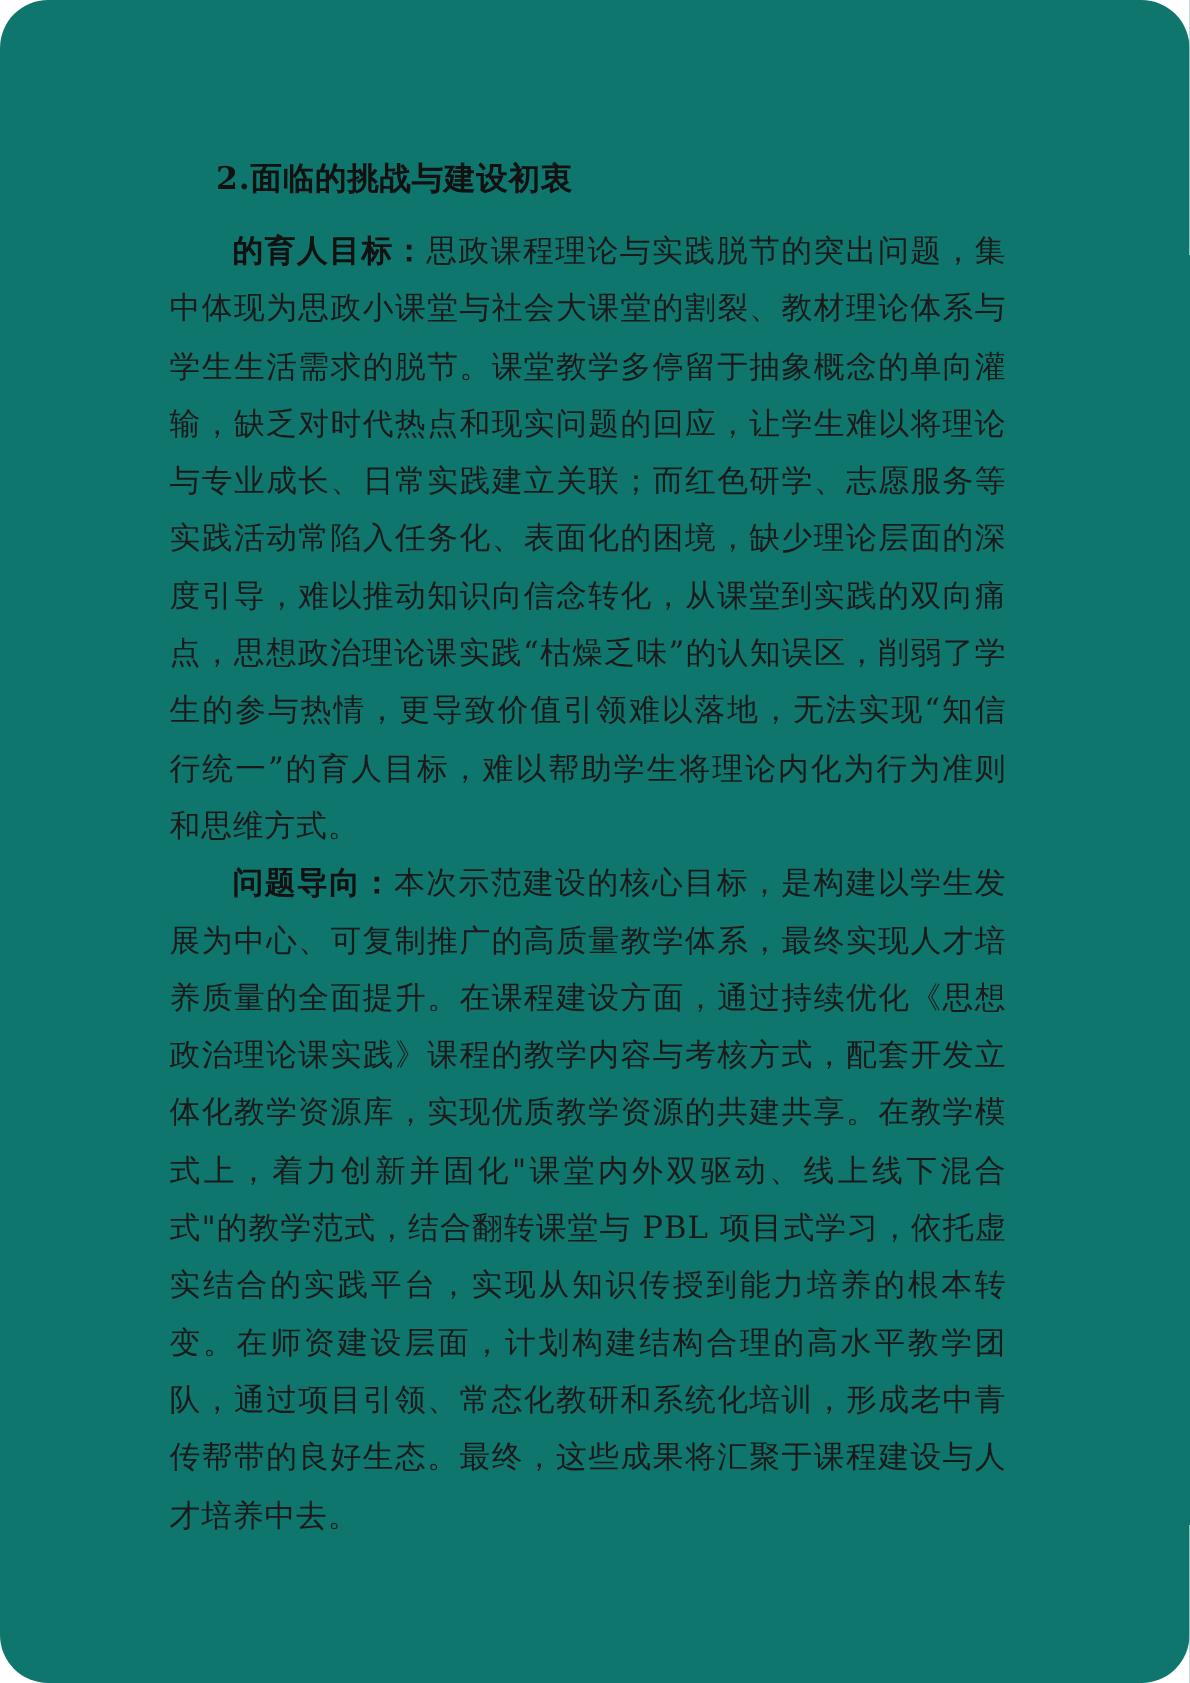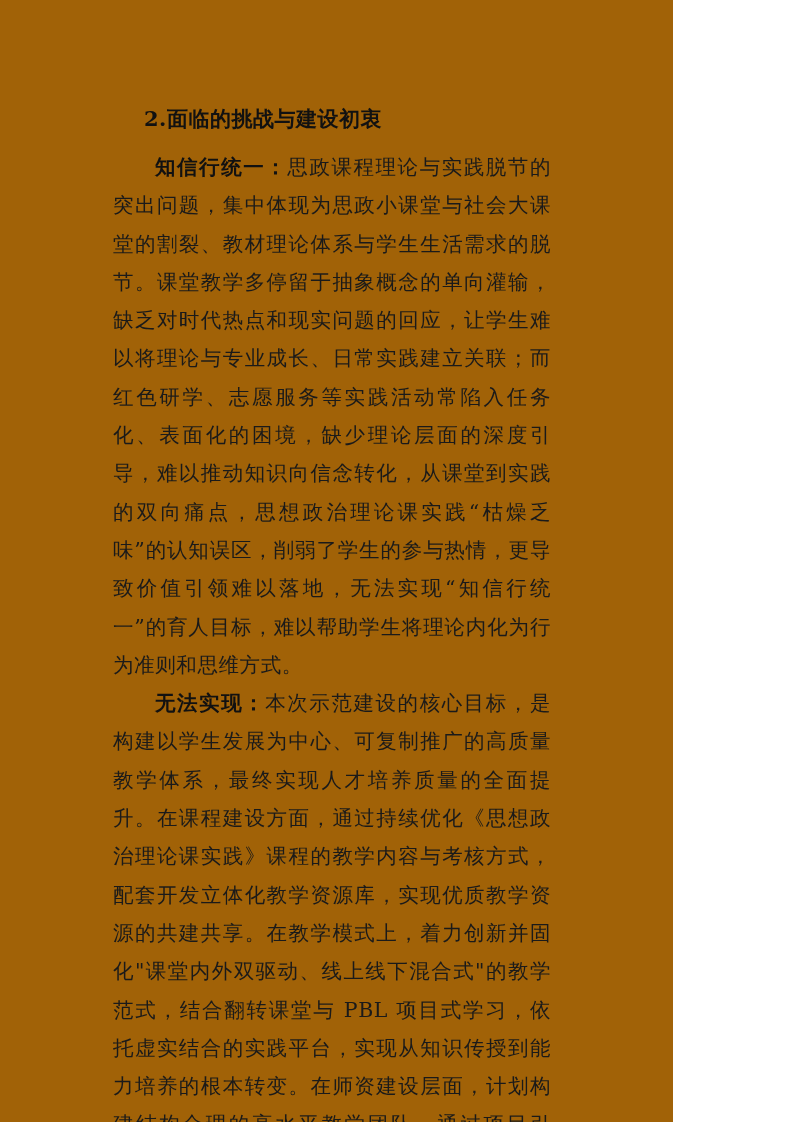--- a/index.html
+++ b/index.html
@@ -9,14 +9,15 @@
   }
   .page {
     position: relative;
-    width: 673px;
+    width: 793px;
     height: 1122px;
-    background: #a16207;
+    background: #0f766e;
     box-sizing: border-box;
     padding: 100px 122px 60px 113px;
     overflow: hidden;
     font-family: "DejaVu Serif", "Liberation Serif", serif;
     color: #1a1a1a;
+    border-radius: 32px;
   }
   .section-heading {
     font-size: 21px;

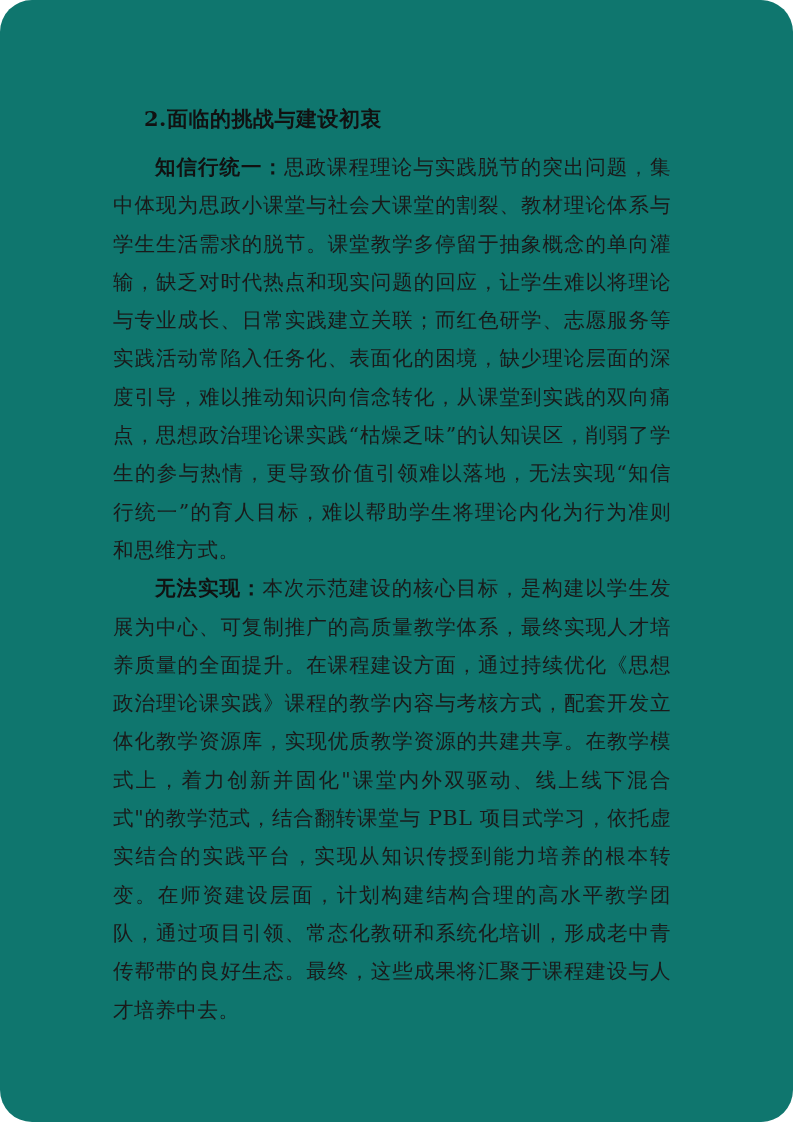--- a/index.html
+++ b/index.html
@@ -49,7 +49,7 @@
 <div class="page">
   <h2 class="section-heading">2.面临的挑战与建设初衷</h2>
 
-  <p class="body-paragraph"><span class="lead">知信行统一：</span><span>思政课程理论与实践脱节的突出问题，集中体现为思政小课堂与社会大课堂的割裂、教材理论体系与学生生活需求的脱节。课堂教学多停留于抽象概念的单向灌输，缺乏对时代热点和现实问题的回应，让学生难以将理论与专业成长、日常实践建立关联；而红色研学、志愿服务等实践活动常陷入任务化、表面化的困境，缺少理论层面的深度引导，难以推动知识向信念转化，从课堂到实践的双向痛点，思想政治理论课实践“枯燥乏味”的认知误区，削弱了学生的参与热情，更导致价值引领难以落地，无法实现“知信行统一”的育人目标，难以帮助学生将理论内化为行为准则和思维方式。</span></p>
+  <p class="body-paragraph"><span class="lead">的育人目标：</span><span>思政课程理论与实践脱节的突出问题，集中体现为思政小课堂与社会大课堂的割裂、教材理论体系与学生生活需求的脱节。课堂教学多停留于抽象概念的单向灌输，缺乏对时代热点和现实问题的回应，让学生难以将理论与专业成长、日常实践建立关联；而红色研学、志愿服务等实践活动常陷入任务化、表面化的困境，缺少理论层面的深度引导，难以推动知识向信念转化，从课堂到实践的双向痛点，思想政治理论课实践“枯燥乏味”的认知误区，削弱了学生的参与热情，更导致价值引领难以落地，无法实现“知信行统一”的育人目标，难以帮助学生将理论内化为行为准则和思维方式。</span></p>
 
   <p class="body-paragraph"><span class="lead">无法实现：</span><span>本次示范建设的核心目标，是构建以学生发展为中心、可复制推广的高质量教学体系，最终实现人才培养质量的全面提升。在课程建设方面，通过持续优化《思想政治理论课实践》课程的教学内容与考核方式，配套开发立体化教学资源库，实现优质教学资源的共建共享。在教学模式上，着力创新并固化"课堂内外双驱动、线上线下混合式"的教学范式，结合翻转课堂与 PBL 项目式学习，依托虚实结合的实践平台，实现从知识传授到能力培养的根本转变。在师资建设层面，计划构建结构合理的高水平教学团队，通过项目引领、常态化教研和系统化培训，形成老中青传帮带的良好生态。最终，这些成果将汇聚于课程建设与人才培养中去。</span></p>
 </div>

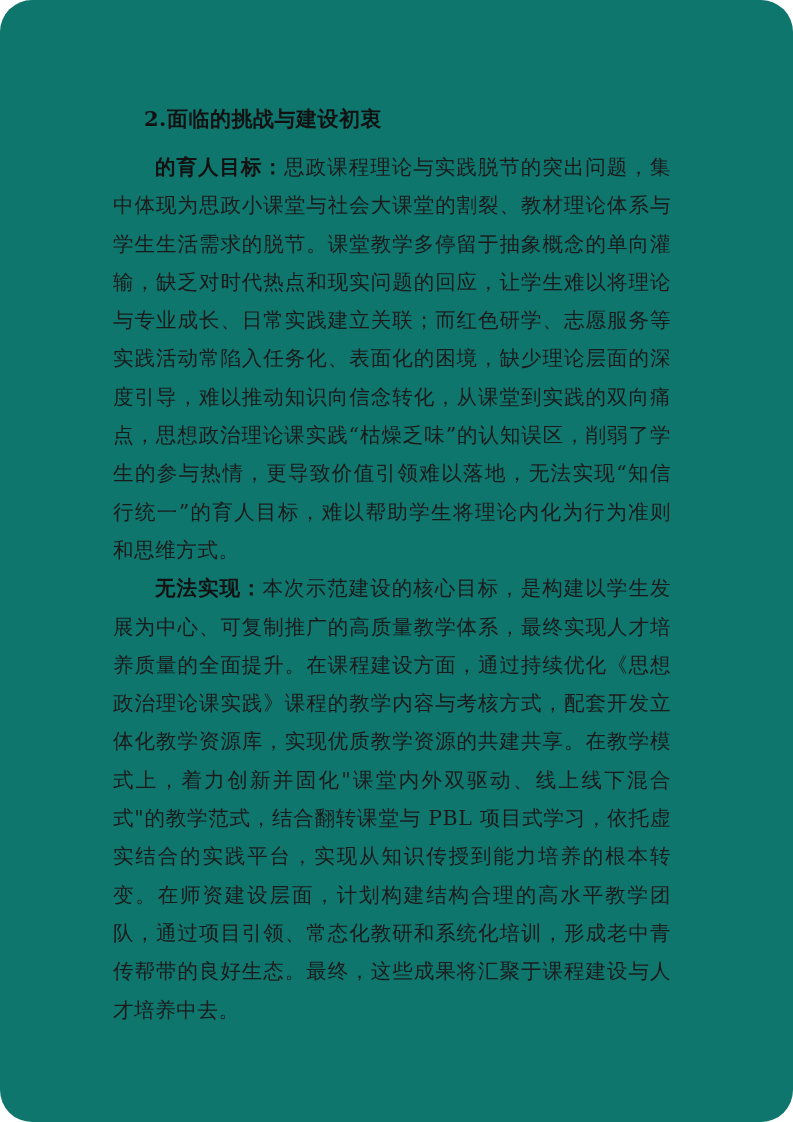--- a/index.html
+++ b/index.html
@@ -51,7 +51,7 @@
 
   <p class="body-paragraph"><span class="lead">的育人目标：</span><span>思政课程理论与实践脱节的突出问题，集中体现为思政小课堂与社会大课堂的割裂、教材理论体系与学生生活需求的脱节。课堂教学多停留于抽象概念的单向灌输，缺乏对时代热点和现实问题的回应，让学生难以将理论与专业成长、日常实践建立关联；而红色研学、志愿服务等实践活动常陷入任务化、表面化的困境，缺少理论层面的深度引导，难以推动知识向信念转化，从课堂到实践的双向痛点，思想政治理论课实践“枯燥乏味”的认知误区，削弱了学生的参与热情，更导致价值引领难以落地，无法实现“知信行统一”的育人目标，难以帮助学生将理论内化为行为准则和思维方式。</span></p>
 
-  <p class="body-paragraph"><span class="lead">无法实现：</span><span>本次示范建设的核心目标，是构建以学生发展为中心、可复制推广的高质量教学体系，最终实现人才培养质量的全面提升。在课程建设方面，通过持续优化《思想政治理论课实践》课程的教学内容与考核方式，配套开发立体化教学资源库，实现优质教学资源的共建共享。在教学模式上，着力创新并固化"课堂内外双驱动、线上线下混合式"的教学范式，结合翻转课堂与 PBL 项目式学习，依托虚实结合的实践平台，实现从知识传授到能力培养的根本转变。在师资建设层面，计划构建结构合理的高水平教学团队，通过项目引领、常态化教研和系统化培训，形成老中青传帮带的良好生态。最终，这些成果将汇聚于课程建设与人才培养中去。</span></p>
+  <p class="body-paragraph"><span class="lead">问题导向：</span><span>本次示范建设的核心目标，是构建以学生发展为中心、可复制推广的高质量教学体系，最终实现人才培养质量的全面提升。在课程建设方面，通过持续优化《思想政治理论课实践》课程的教学内容与考核方式，配套开发立体化教学资源库，实现优质教学资源的共建共享。在教学模式上，着力创新并固化"课堂内外双驱动、线上线下混合式"的教学范式，结合翻转课堂与 PBL 项目式学习，依托虚实结合的实践平台，实现从知识传授到能力培养的根本转变。在师资建设层面，计划构建结构合理的高水平教学团队，通过项目引领、常态化教研和系统化培训，形成老中青传帮带的良好生态。最终，这些成果将汇聚于课程建设与人才培养中去。</span></p>
 </div>
 
 </body></html>

